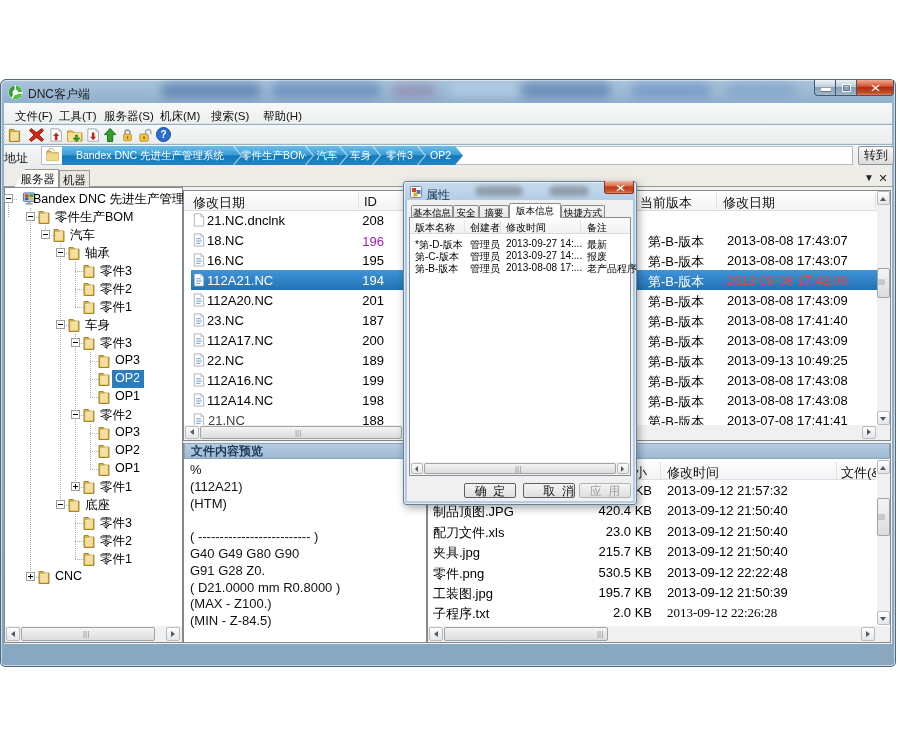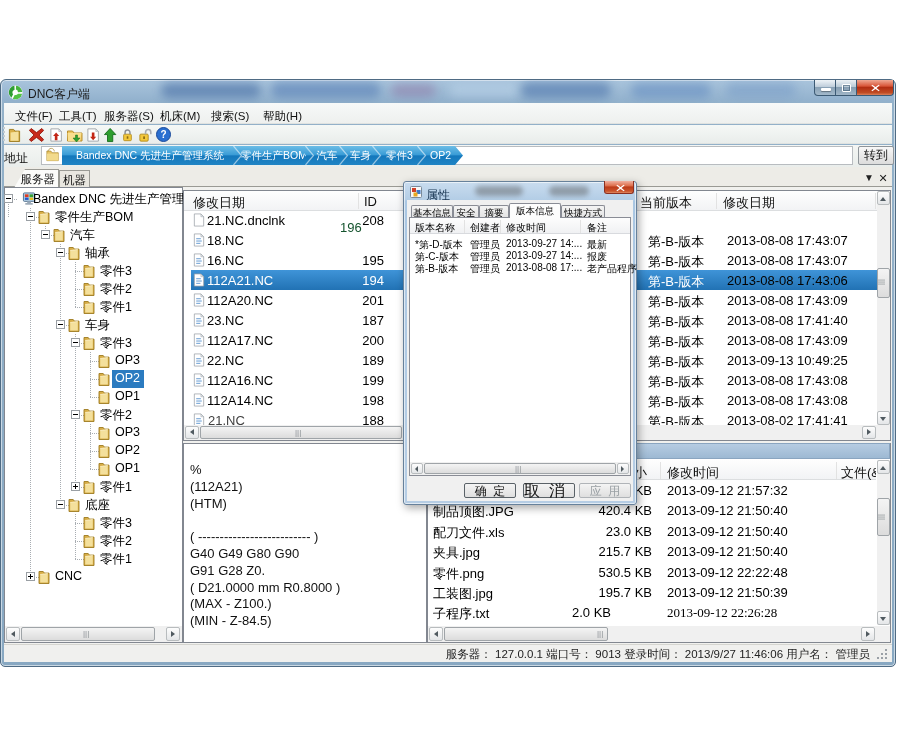--- a/index.html
+++ b/index.html
@@ -393,7 +393,7 @@
       <rect x="3" y="10.5" width="4.5" height="1.2" fill="#7aa8d8"></rect>
     </svg>
 <div class="lrow" style="left:207px;top:233px;color:#000">18.NC</div>
-<div class="lrow" style="left:340px;top:220px;width:44px;color:#14532d">196</div>
+<div class="lrow" style="left:340px;top:234px;width:44px;text-align:right;color:#a21caf">196</div>
 <div class="lrow" style="left:648px;top:233px;color:#000">第-B-版本</div>
 <div class="lrow" style="left:727px;top:233px;color:#000">2013-08-08 17:43:07</div>
 <svg class="abs" style="left:193px;top:253px" width="12" height="14" viewBox="0 0 12 15">

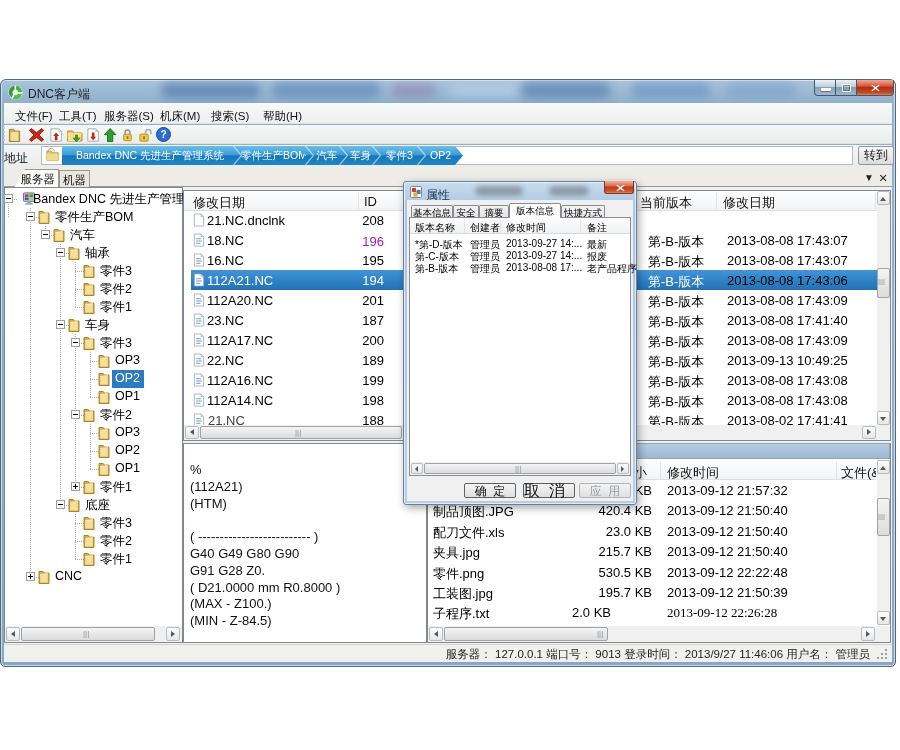--- a/index.html
+++ b/index.html
@@ -418,7 +418,7 @@
 <div class="lrow" style="left:207px;top:273px;color:#fff">112A21.NC</div>
 <div class="lrow" style="left:340px;top:273px;width:44px;text-align:right;color:#fff">194</div>
 <div class="lrow" style="left:648px;top:273px;color:#fff">第-B-版本</div>
-<div class="lrow" style="left:727px;top:273px;color:#000000">2013-08-08 17:43:06</div>
+<div class="lrow" style="left:727px;top:273px;color:#ef4444">2013-08-08 17:43:06</div>
 <svg class="abs" style="left:193px;top:293px" width="12" height="14" viewBox="0 0 12 15">
       <path d="M1 1 h7 l3 3 v10 h-10 z" fill="#fff" stroke="#9aa0a6" stroke-width=".8"></path>
       <path d="M8 1 l3 3 h-3 z" fill="#e4e8ec" stroke="#9aa0a6" stroke-width=".5"></path>

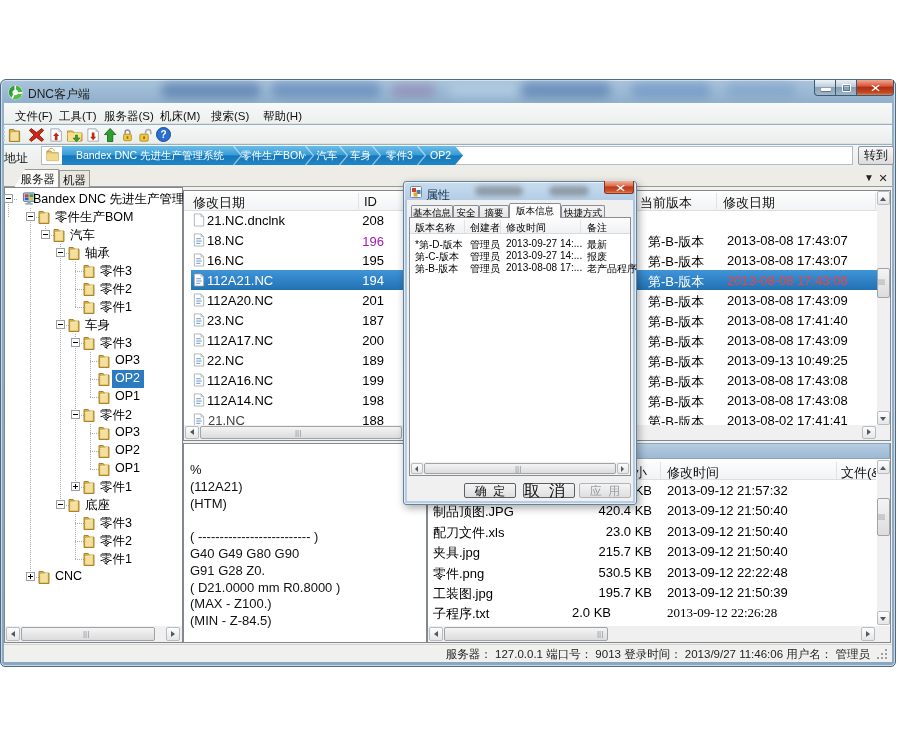--- a/index.html
+++ b/index.html
@@ -495,7 +495,7 @@
 <div class="lrow" style="left:208px;top:413px;color:#404040">21.NC</div>
 <div class="lrow" style="left:340px;top:413px;width:44px;text-align:right;color:#000">188</div>
 <div class="lrow" style="left:648px;top:413px;color:#000">第-B-版本</div>
-<div class="lrow" style="left:727px;top:413px;color:#000">2013-08-02 17:41:41</div>
+<div class="lrow" style="left:727px;top:413px;color:#000">2013-07-08 17:41:41</div>
 <div class="sbtrack" style="left:877px;top:191px;width:13px;height:234px"></div>
 <div class="sbbtn" style="left:877px;top:191px;width:13px;height:14px"></div>
     <div class="arr" style="left:880px;top:197px;border-left:3.5px solid transparent;border-right:3.5px solid transparent;border-bottom:4px solid #505a60"></div>

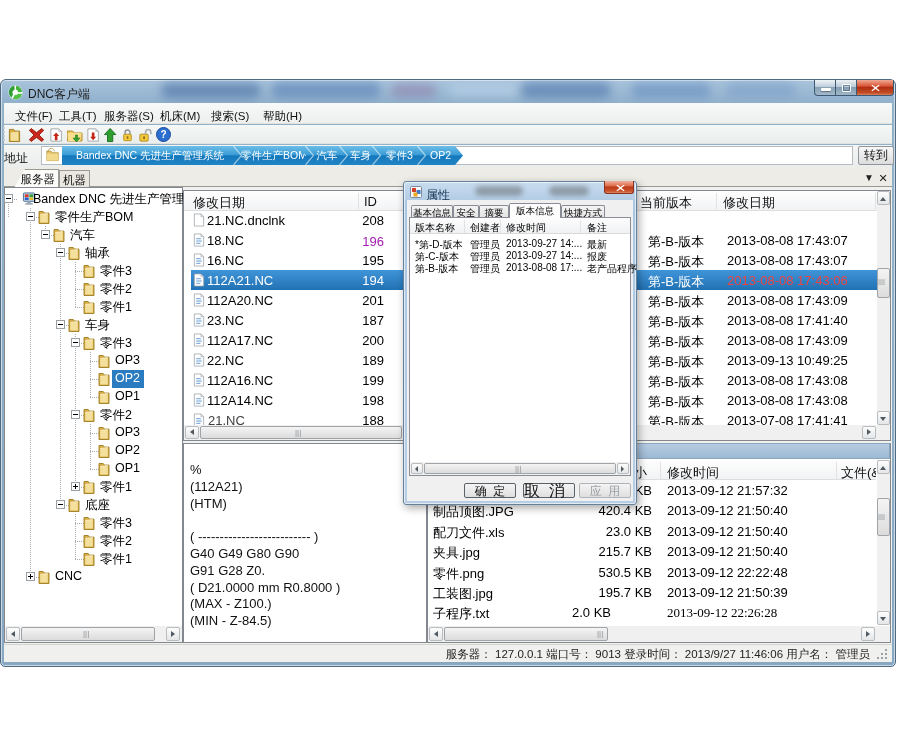--- a/index.html
+++ b/index.html
@@ -512,6 +512,7 @@
     <div class="grip" style="left:295px;top:429px;">|||</div>
 <div class="sbbtn" style="left:877px;top:425px;width:13px;height:15px;background:#f0f0f0;border:none"></div>
 <div class="panel" style="left:183px;top:443px;width:244px;height:200px;"></div>
+<div class="caption" style="left:184px;top:443px;width:242px;">文件内容预览</div>
 <div class="pv" style="left:190px;top:462px;">%</div>
 <div class="pv" style="left:190px;top:479px;">(112A21)</div>
 <div class="pv" style="left:190px;top:496px;">(HTM)</div>

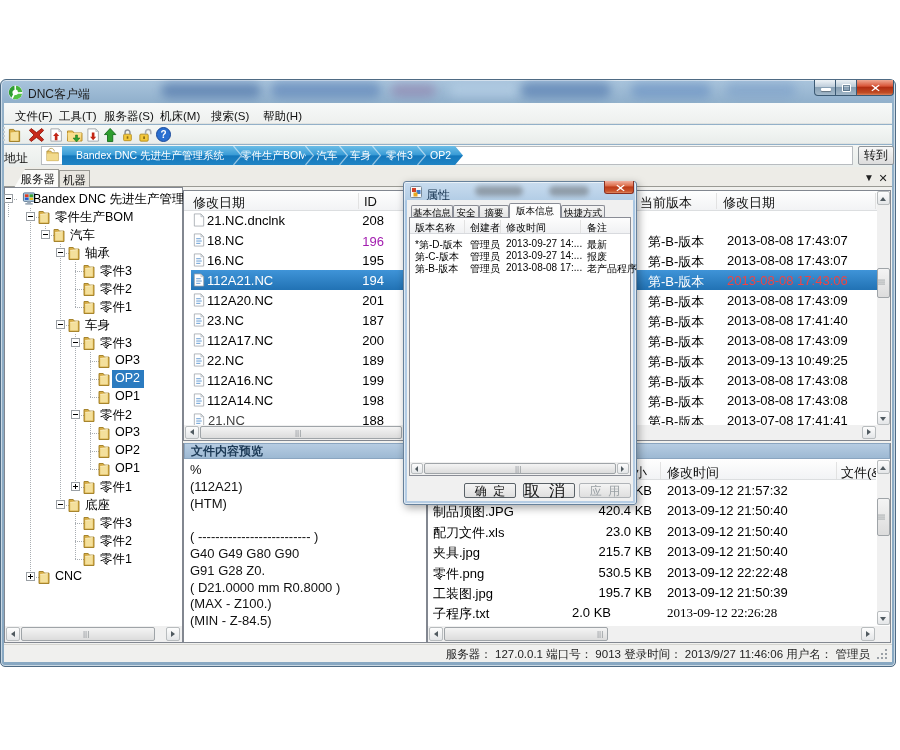--- a/index.html
+++ b/index.html
@@ -630,7 +630,7 @@
 <div class="sbthumb" style="left:424px;top:463px;width:192px;height:11px;z-index:4"></div>
     <div class="grip" style="left:515px;top:465px;z-index:5">|||</div>
 <div class="abs" style="left:464px;top:483px;width:52px;height:15px;background:linear-gradient(#f4f4f4,#dfdfdf);border:1px solid #5a6268;border-radius:2px;font-size:12px;color:#111;text-align:center;line-height:14px;">确&nbsp;&nbsp;定</div>
-<div class="abs" style="left:523px;top:483px;width:52px;height:15px;background:linear-gradient(#f4f4f4,#dfdfdf);border:1px solid #5a6268;border-radius:2px;font-size:16px;color:#111;text-align:left;line-height:14px;">取&nbsp;&nbsp;消</div>
+<div class="abs" style="left:523px;top:483px;width:52px;height:15px;background:linear-gradient(#f4f4f4,#dfdfdf);border:1px solid #5a6268;border-radius:2px;font-size:12px;color:#111;text-align:right;line-height:14px;">取&nbsp;&nbsp;消</div>
 <div class="abs" style="left:579px;top:483px;width:52px;height:15px;background:linear-gradient(#f4f4f4,#dfdfdf);border:1px solid #b0b4b8;border-radius:2px;font-size:12px;color:#9aa0a4;text-align:center;line-height:14px;">应&nbsp;&nbsp;用</div>
 </div>
 </body></html>

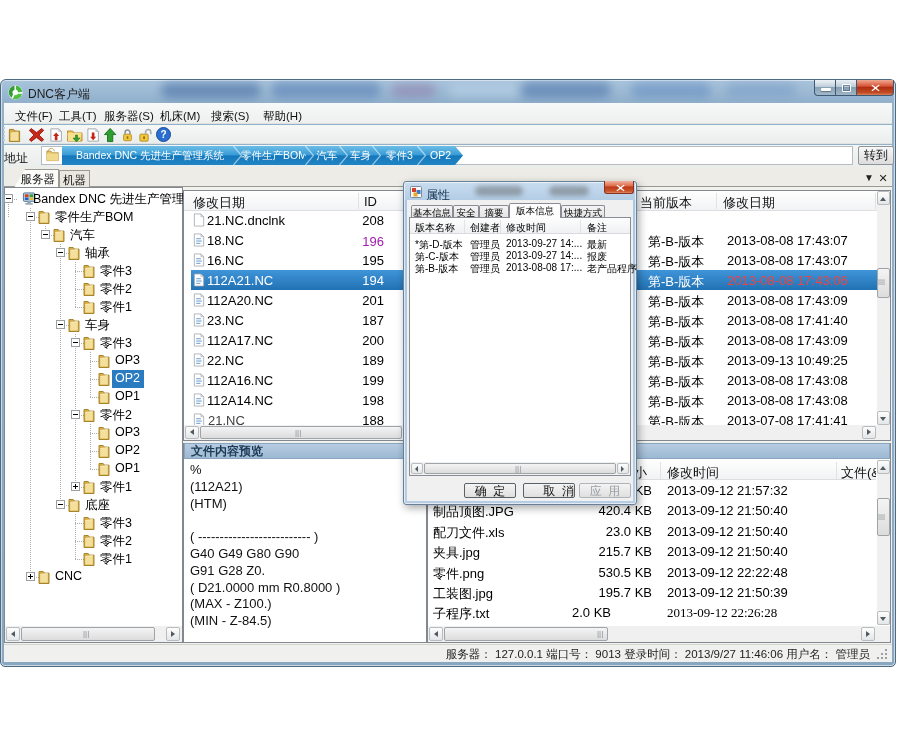--- a/index.html
+++ b/index.html
@@ -549,7 +549,7 @@
 <div class="lrow" style="left:572px;top:585px;width:80px;text-align:right;">195.7 KB</div>
 <div class="lrow" style="left:667px;top:585px;">2013-09-12 21:50:39</div>
 <div class="lrow" style="left:433px;top:605px;">子程序.txt</div>
-<div class="lrow" style="left:572px;top:605px;width:80px;text-align:left;">2.0 KB</div>
+<div class="lrow" style="left:572px;top:605px;width:80px;text-align:right;">2.0 KB</div>
 <div class="lrow" style="left:667px;top:605px;font-family:Liberation Serif, serif;">2013-09-12 22:26:28</div>
 <div class="sbtrack" style="left:877px;top:460px;width:13px;height:165px"></div>
 <div class="sbbtn" style="left:877px;top:460px;width:13px;height:14px"></div>

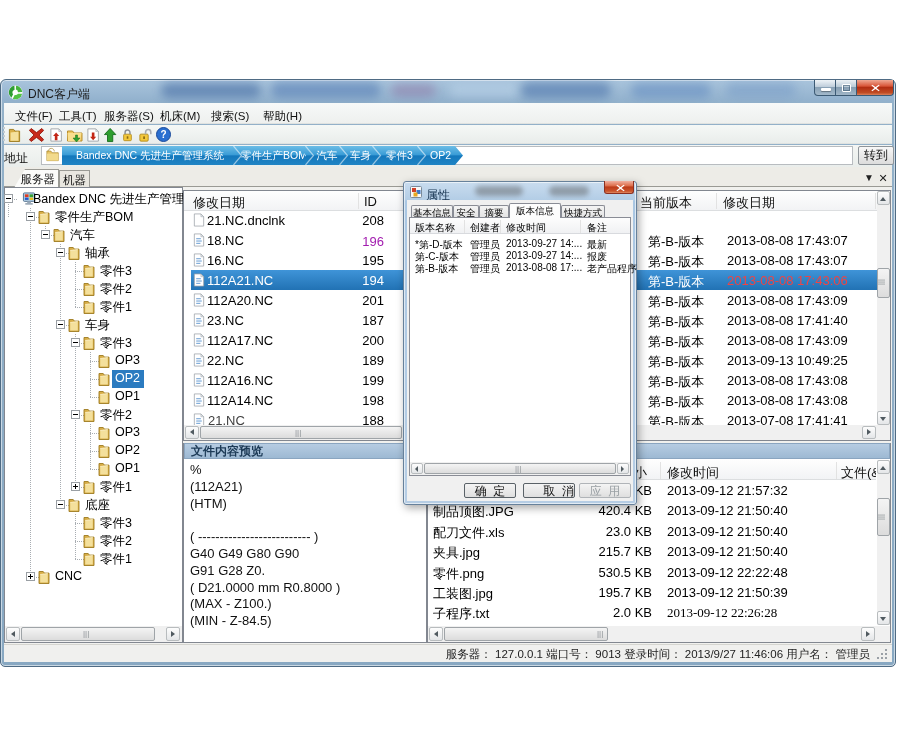--- a/index.html
+++ b/index.html
@@ -566,9 +566,6 @@
 <div class="sbthumb" style="left:444px;top:627px;width:164px;height:14px"></div>
     <div class="grip" style="left:597px;top:630px;">|||</div>
 <div class="sbtrack" style="left:877px;top:626px;width:13px;height:16px"></div>
-<div id="statusbar">
-      <span style="position:absolute;right:22px;top:2px;">服务器： 127.0.0.1 端口号： 9013 登录时间： 2013/9/27 11:46:06 用户名： 管理员</span>
-    </div>
 <svg class="abs" style="left:876px;top:648px" width="12" height="12" viewBox="0 0 12 12">
 <g fill="#9aa0a6">
         <rect x="9" y="1" width="2" height="2"></rect>

